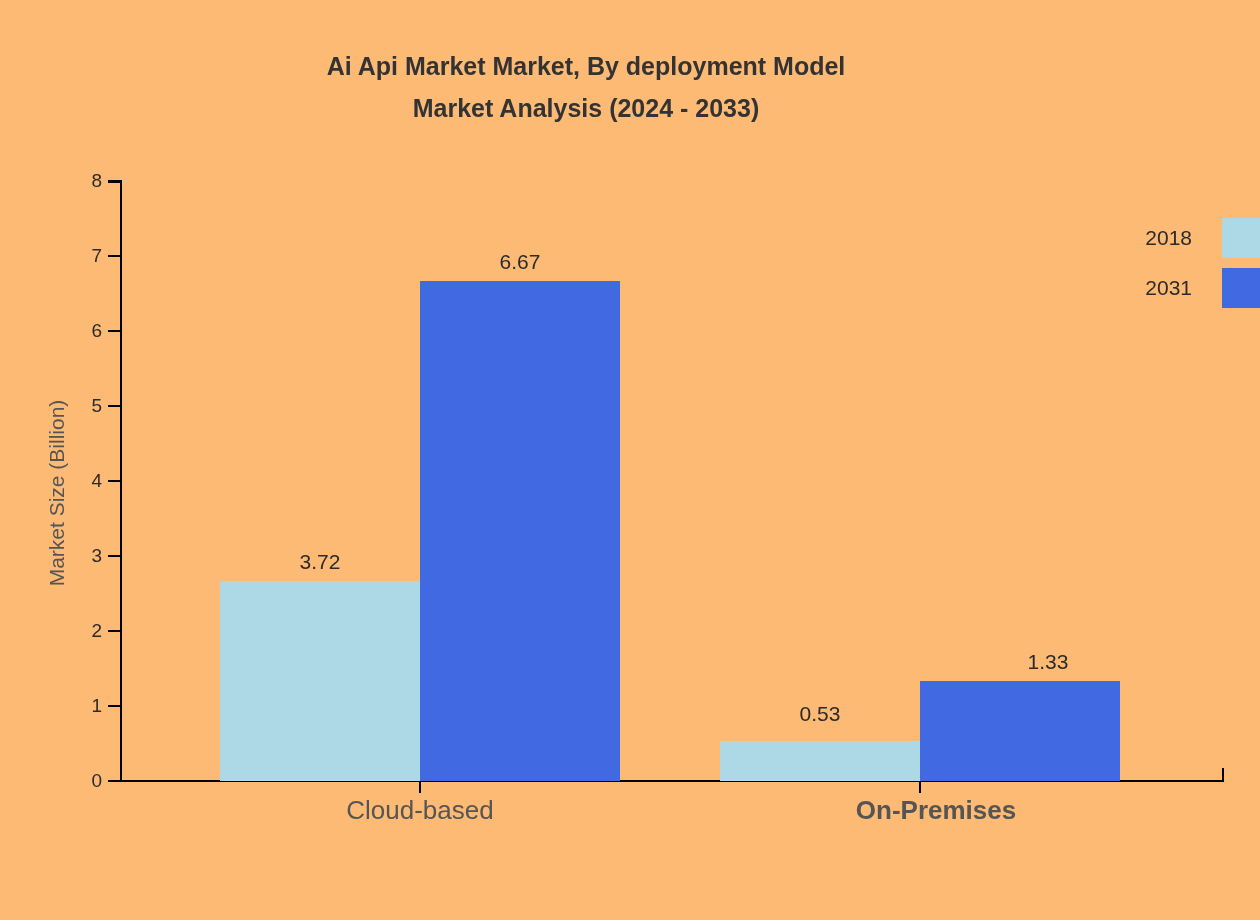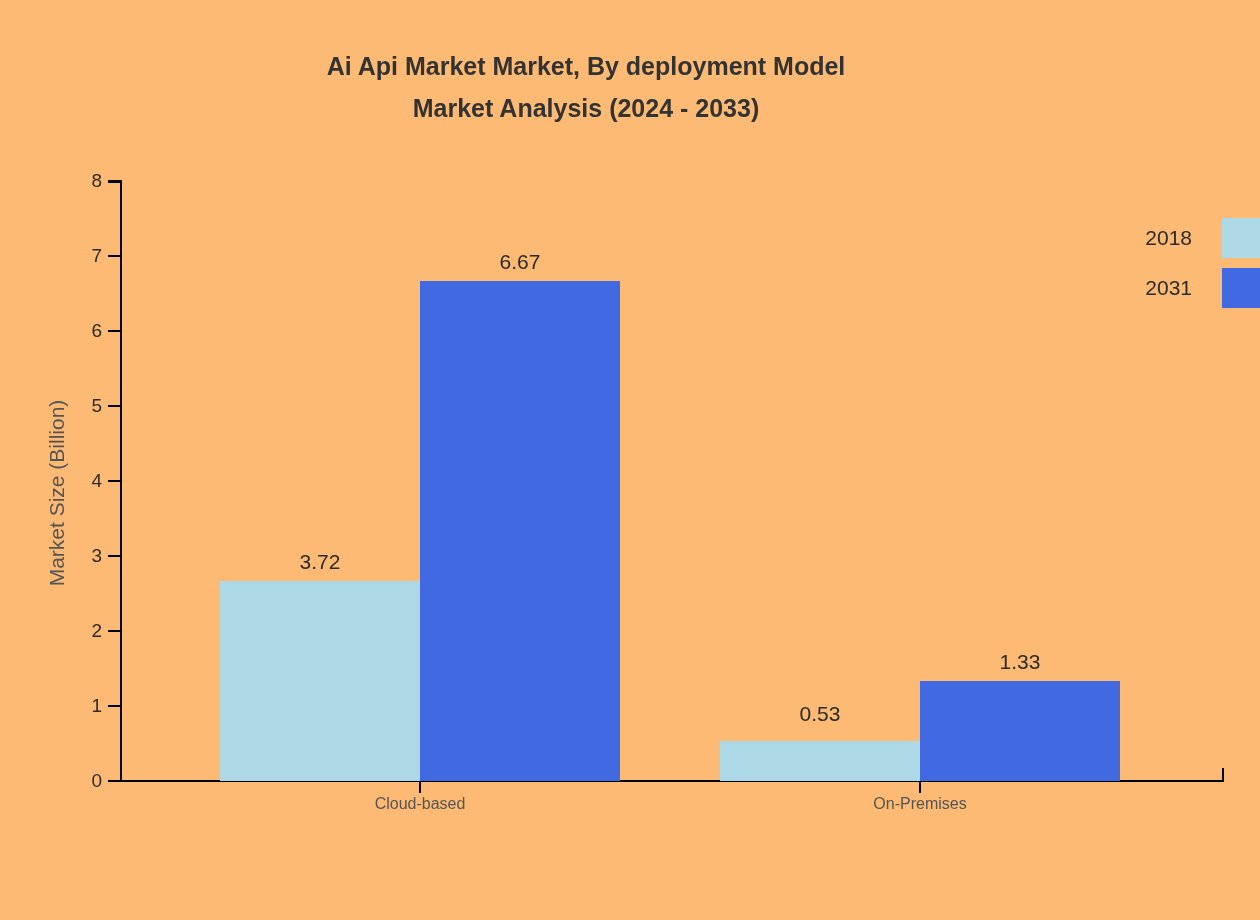--- a/index.html
+++ b/index.html
@@ -254,7 +254,7 @@
   <div class="bar-label" style="left:220px; top:550px;">3.72</div>
   <div class="bar-label" style="left:420px; top:250px;text-align:center;">6.67</div>
   <div class="bar-label" style="left:720px; top:702px;">0.53</div>
-  <div class="bar-label" style="left:920px; top:650px;">1.33</div>
+  <div class="bar-label" style="left:948px; top:650px;">1.33</div>
 
   <div id="legend">
     <div class="legend-row" style="top:0px;">

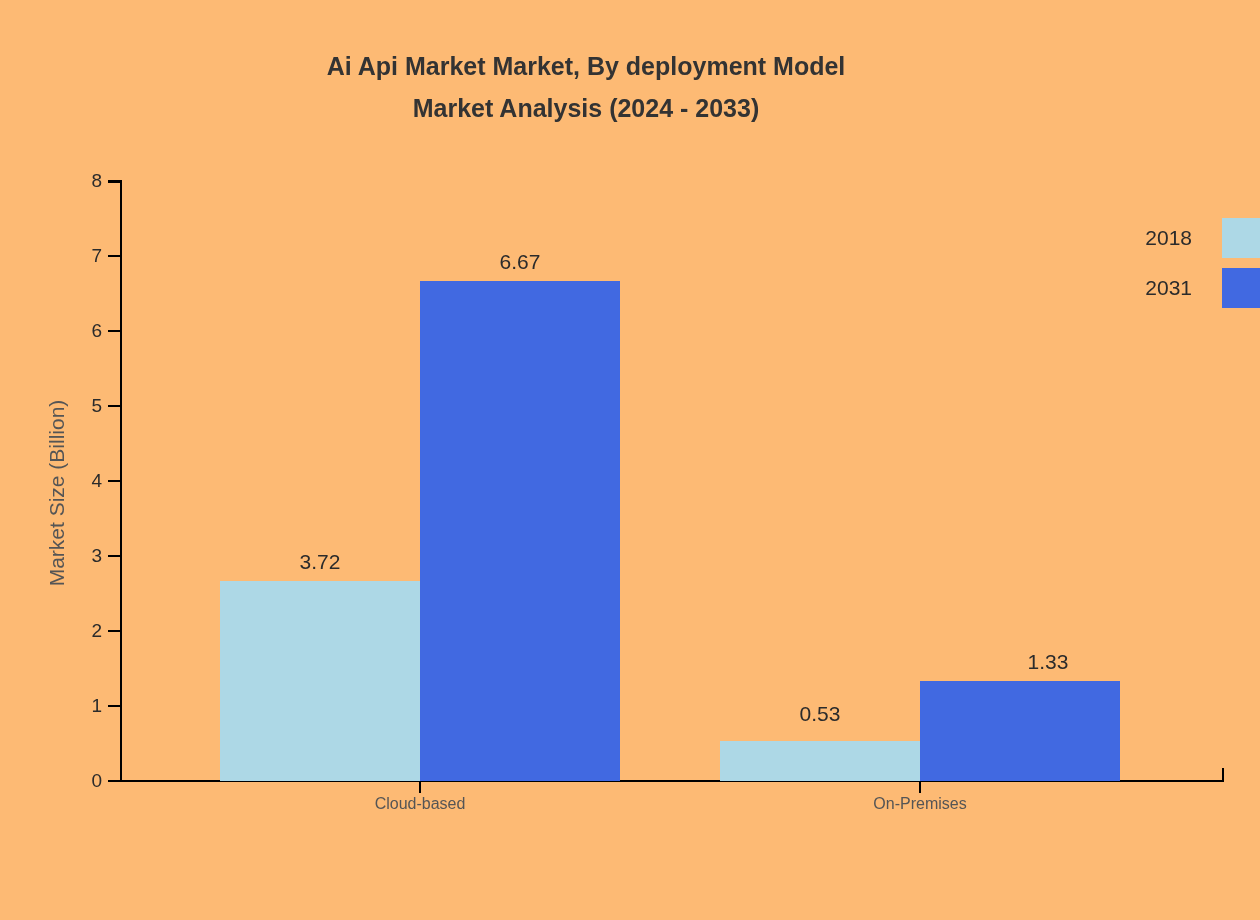--- a/index.html
+++ b/index.html
@@ -127,7 +127,7 @@
     top: 795px;
     width: 300px;
     text-align: center;
-    font-size: 16px;
+    font-size: 26px;
     color: #555555;
   }
 

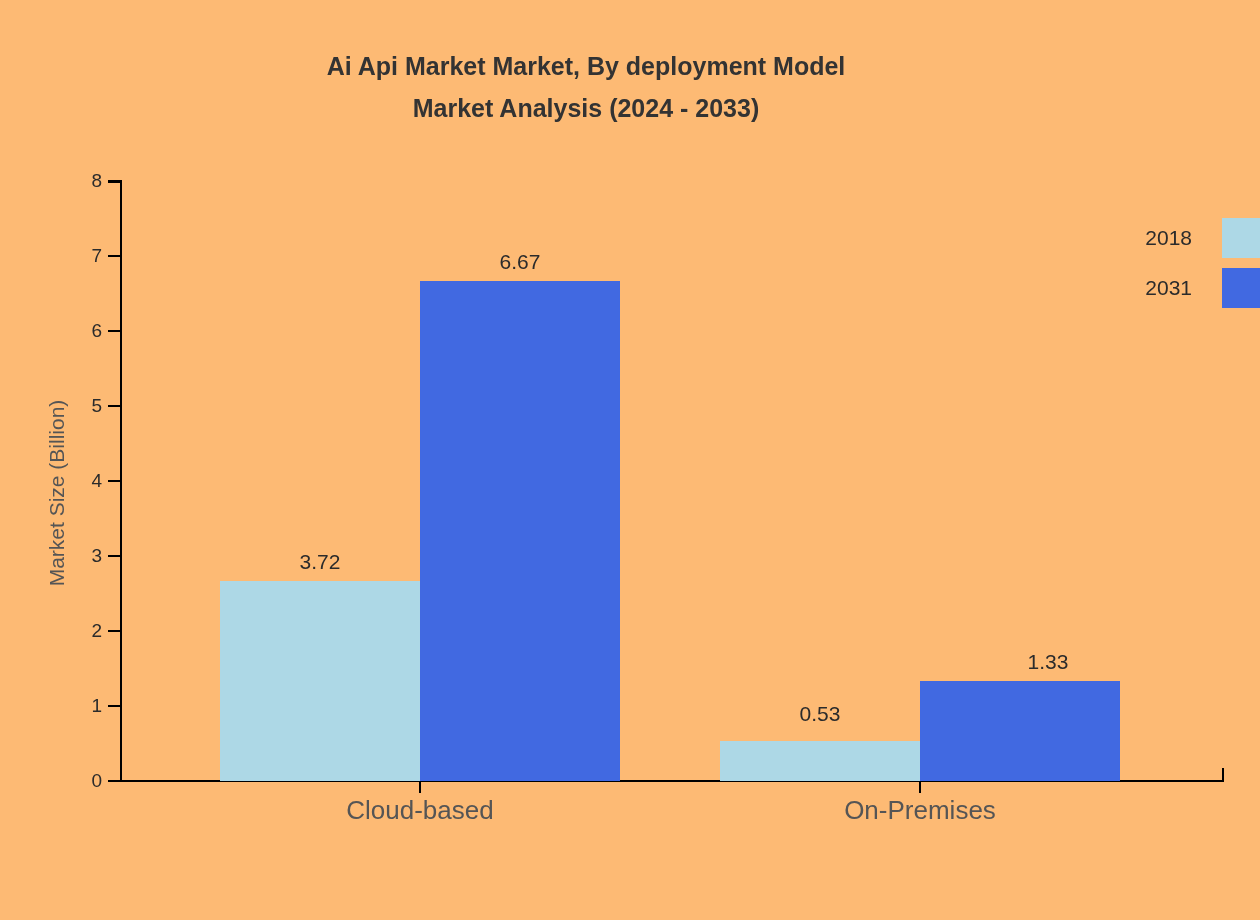--- a/index.html
+++ b/index.html
@@ -238,7 +238,7 @@
   <div class="xtick-label" style="left:270px;">Cloud-based</div>
 
   <div class="xtick" style="left:919px;"></div>
-  <div class="xtick-label" style="left:770px;">On-Premises</div>
+  <div class="xtick-label" style="left:786px;font-weight:bold;">On-Premises</div>
 
   <div id="plot">
 

